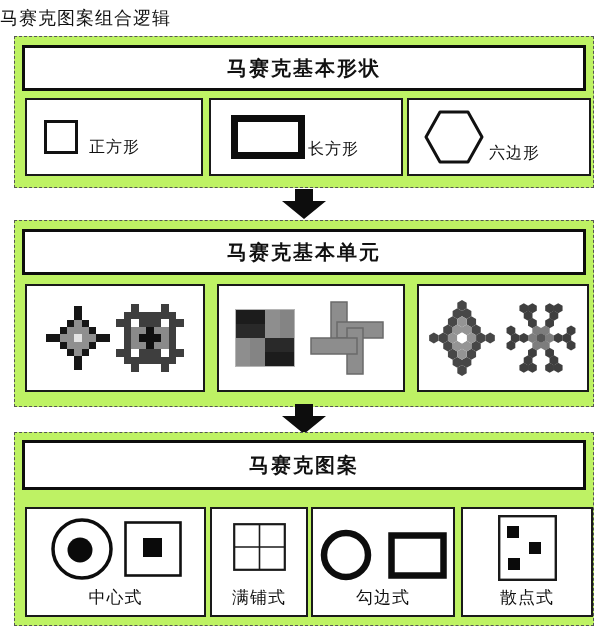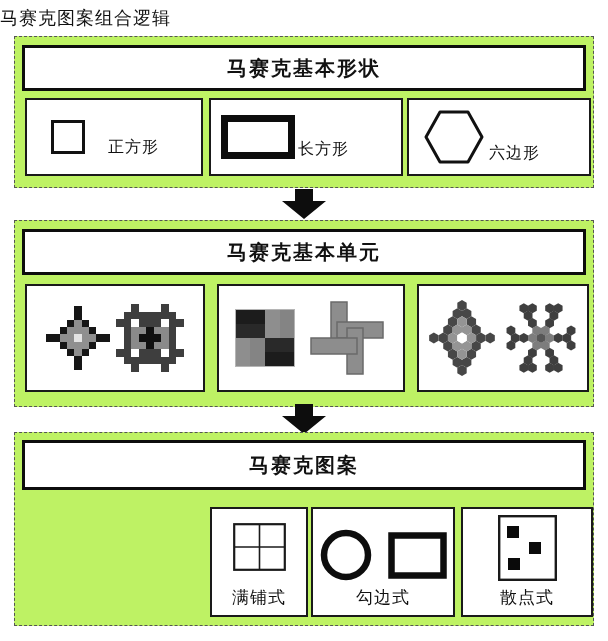--- a/index.html
+++ b/index.html
@@ -42,7 +42,7 @@
     </div>
 
     <div class="box" style="left:10px;top:61px;width:174px;height:74px;">
-      <div class="shape-row" style="padding-left:24px;gap:12px;">
+      <div class="shape-row" style="padding-left:17px;">
         <span>
           <svg width="34" height="34">
               <rect x="1.5" y="1.5" width="31" height="31" fill="#fff" stroke="#111" stroke-width="3"></rect>

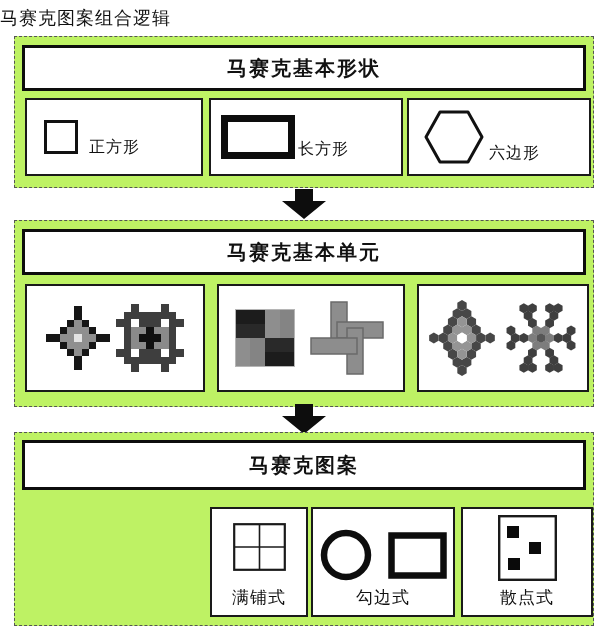--- a/index.html
+++ b/index.html
@@ -53,7 +53,7 @@
     </div>
 
     <div class="box" style="left:194px;top:61px;width:190px;height:74px;">
-      <div class="shape-row" style="padding-left:10px;">
+      <div class="shape-row" style="padding-left:20px;">
         <span>
           <svg width="74" height="44">
               <rect x="3.5" y="3.5" width="67" height="37" fill="#fff" stroke="#0d0d0d" stroke-width="7"></rect>

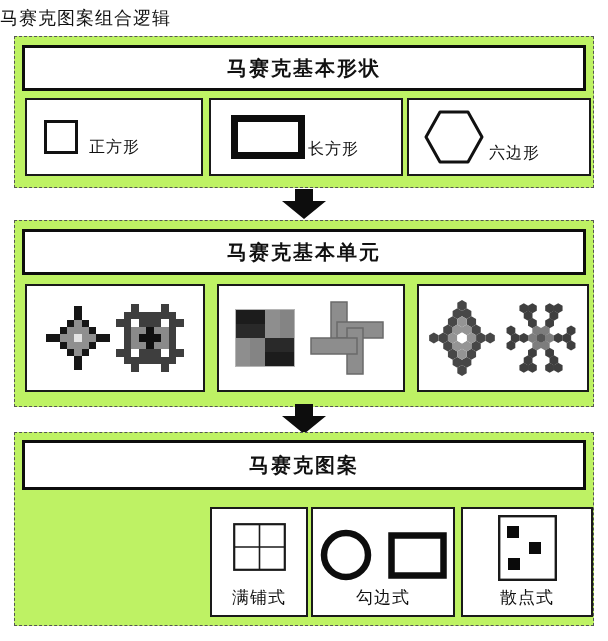--- a/index.html
+++ b/index.html
@@ -225,6 +225,23 @@
       <span>马赛克图案</span>
     </div>
 
+    <div class="box" style="left:10px;top:74px;width:177px;height:106px;">
+      <div class="icon-row" style="margin-top:8px;gap:10px;">
+        <span>
+          <svg width="64" height="64">
+            <circle cx="32" cy="32" r="29" fill="#fff" stroke="#0d0d0d" stroke-width="3.5"></circle>
+            <circle cx="30" cy="33" r="12.5" fill="#0a0a0a"></circle>
+          </svg>
+        </span>
+        <span>
+          <svg width="58" height="56">
+            <rect x="1.5" y="1.5" width="55" height="53" fill="#fff" stroke="#111" stroke-width="2.6"></rect>
+            <rect x="19" y="17" width="19" height="19" fill="#0a0a0a"></rect>
+          </svg>
+        </span>
+      </div>
+      <div class="pat-label">中心式</div>
+    </div>
 
     <div class="box" style="left:195px;top:74px;width:94px;height:106px;">
       <div class="icon-row" style="margin-top:14px;">

